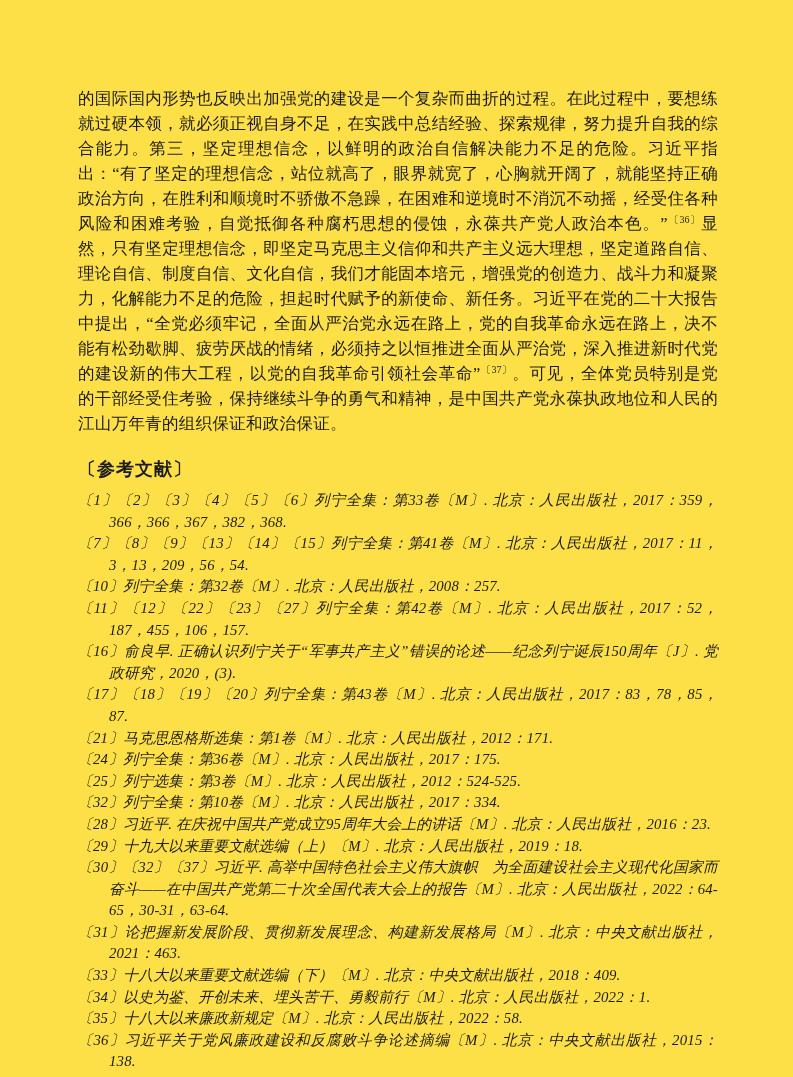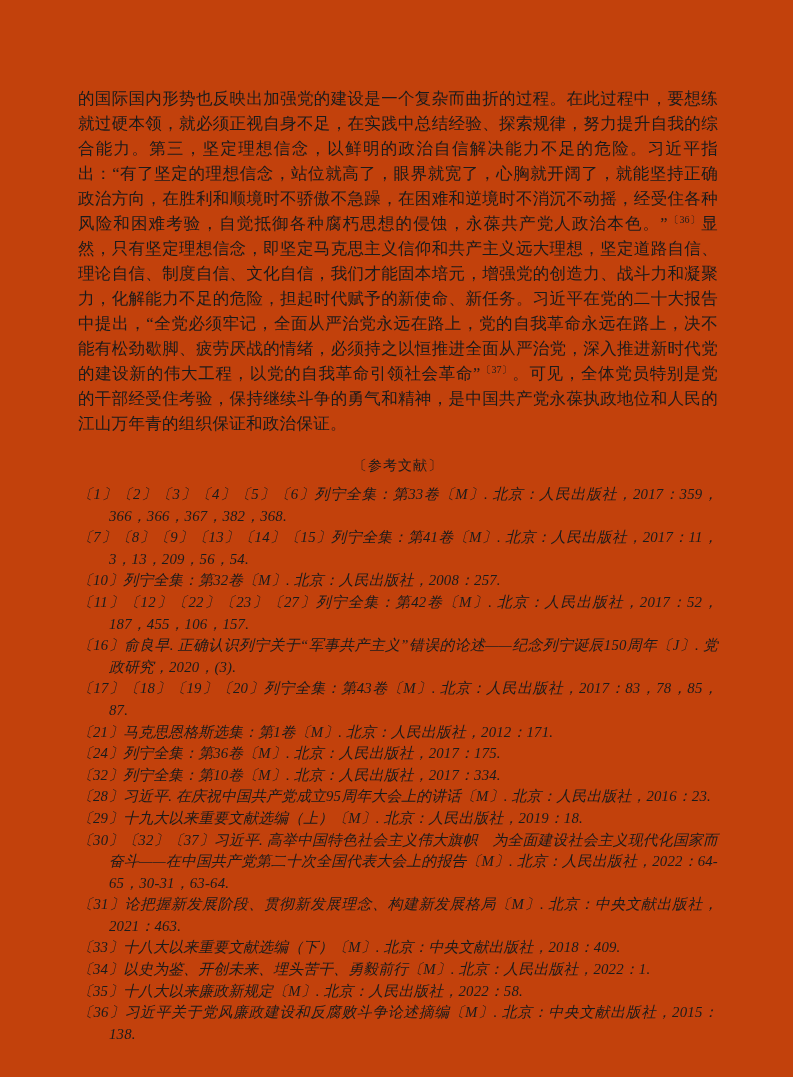--- a/index.html
+++ b/index.html
@@ -11,7 +11,7 @@
     position: relative;
     width: 793px;
     height: 1077px;
-    background: #c2410c;
+    background: #fde047;
     box-sizing: border-box;
     padding: 86px 75px 0 78px;
     font-family: "Liberation Serif", "DejaVu Serif", serif;

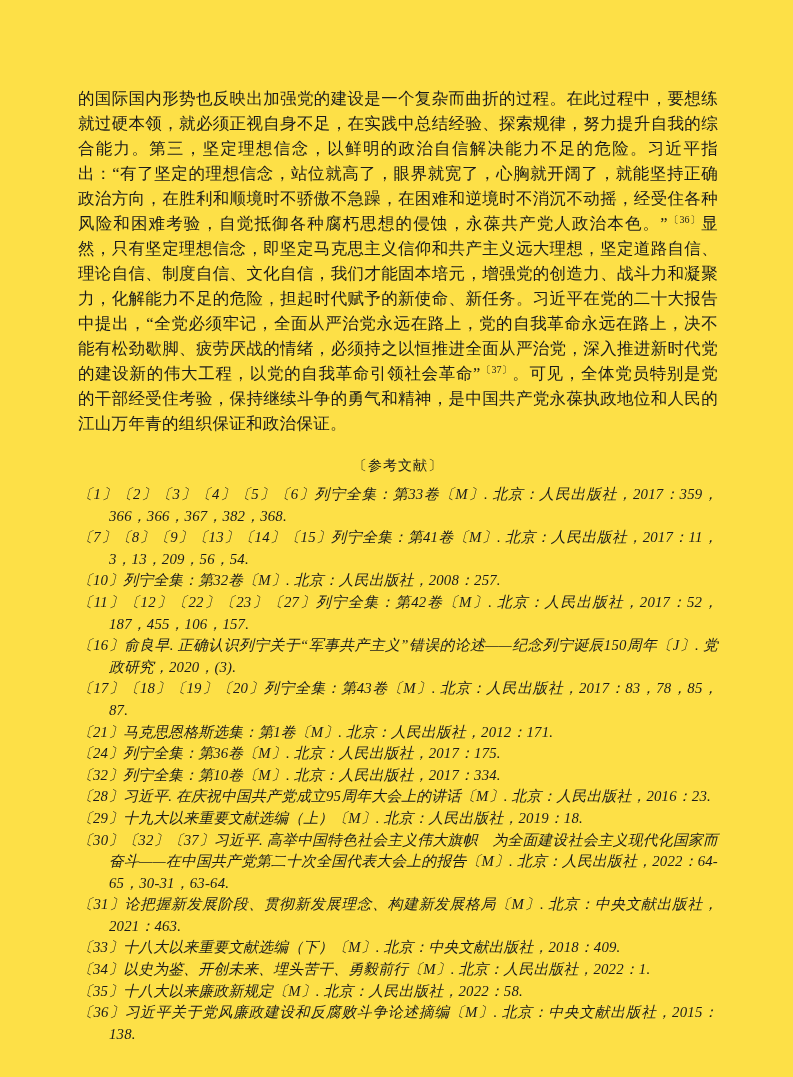--- a/index.html
+++ b/index.html
@@ -34,9 +34,8 @@
   }
   .ref-header {
     margin: 21px 0 9px 0;
-    text-align: center;
-    font-weight: normal;
-    font-size: 14px;
+    font-weight: bold;
+    font-size: 18px;
     letter-spacing: 1px;
   }
   .ref-list {

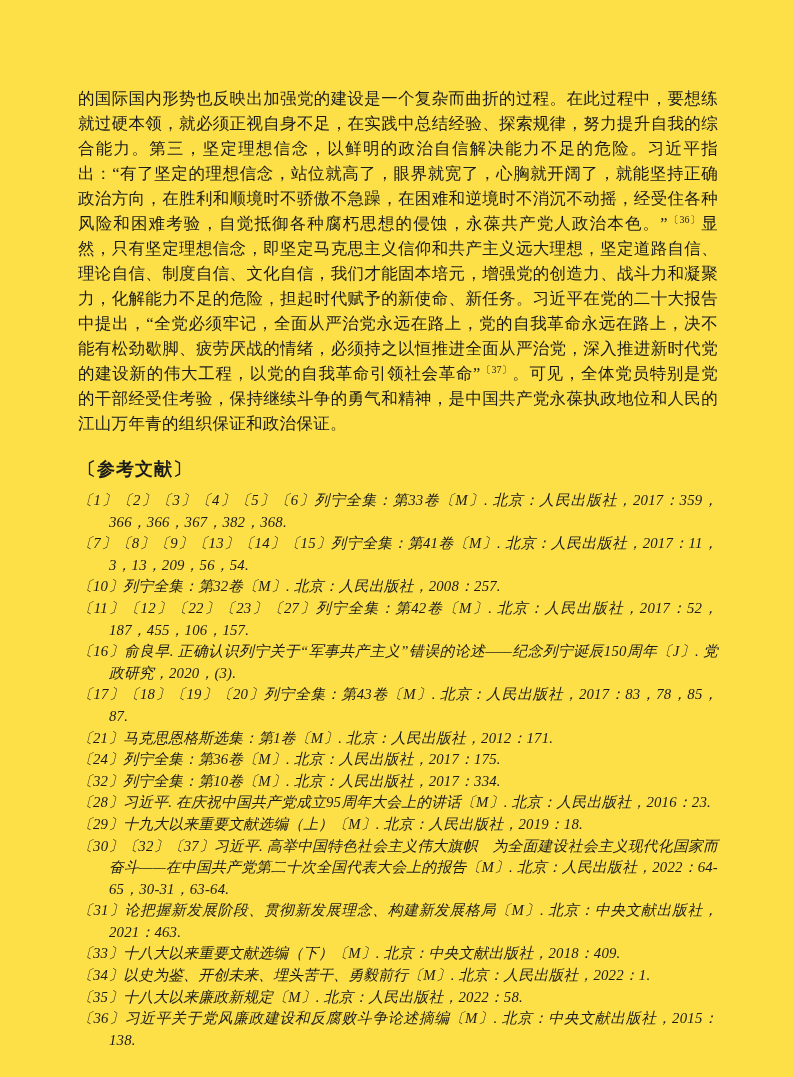--- a/index.html
+++ b/index.html
@@ -69,6 +69,7 @@
       <div class="ref-entry">〔17〕〔18〕〔19〕〔20〕列宁全集：第43卷〔M〕. 北京：人民出版社，2017：83，78，85，87.</div>
       <div class="ref-entry">〔21〕马克思恩格斯选集：第1卷〔M〕. 北京：人民出版社，2012：171.</div>
       <div class="ref-entry">〔24〕列宁全集：第36卷〔M〕. 北京：人民出版社，2017：175.</div>
+      <div class="ref-entry">〔25〕列宁选集：第3卷〔M〕. 北京：人民出版社，2012：524-525.</div>
       <div class="ref-entry">〔32〕列宁全集：第10卷〔M〕. 北京：人民出版社，2017：334.</div>
       <div class="ref-entry">〔28〕习近平. 在庆祝中国共产党成立95周年大会上的讲话〔M〕. 北京：人民出版社，2016：23.</div>
       <div class="ref-entry">〔29〕十九大以来重要文献选编（上）〔M〕. 北京：人民出版社，2019：18.</div>

